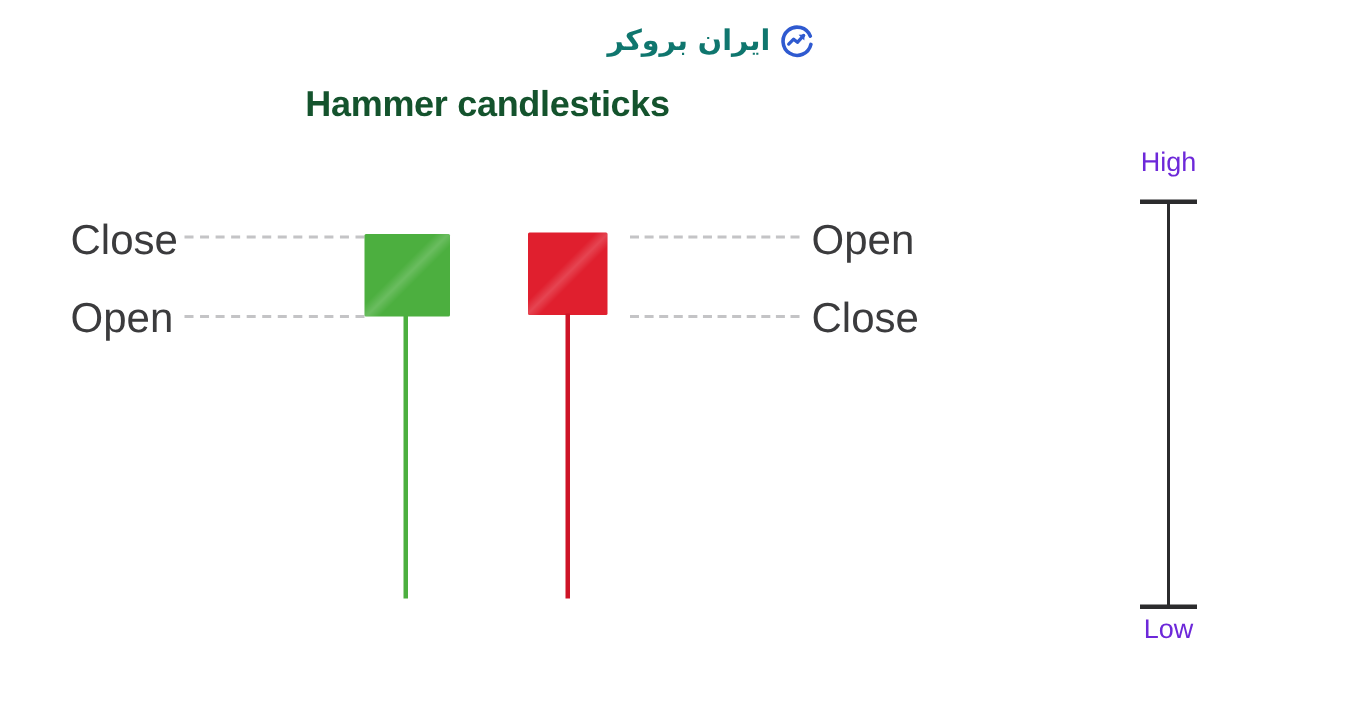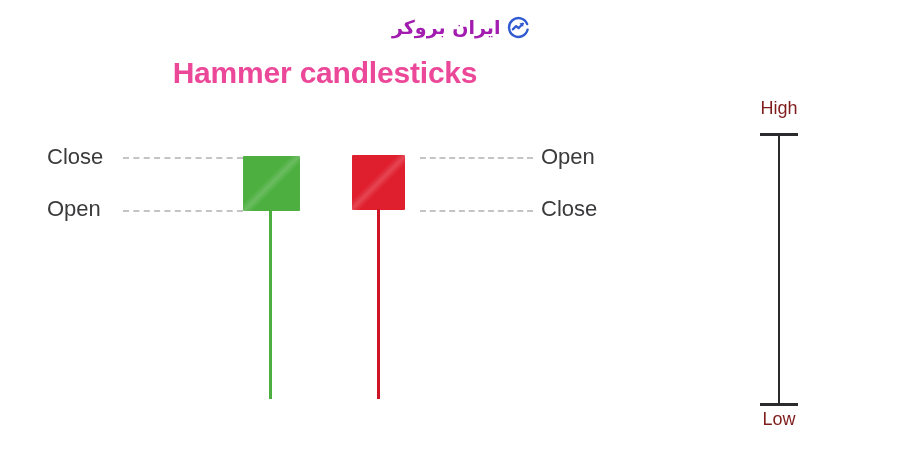--- a/index.html
+++ b/index.html
@@ -36,10 +36,11 @@
     font-family: "DejaVu Sans", sans-serif;
     font-size: 19px;
     font-weight: 700;
-    color: #a21caf;
+    color: #0f766e;
     letter-spacing: -0.5px;
     line-height: 1;
     white-space: nowrap;
+    margin-left: 13px;
   }
   .logo-mark {
     width: 24px;

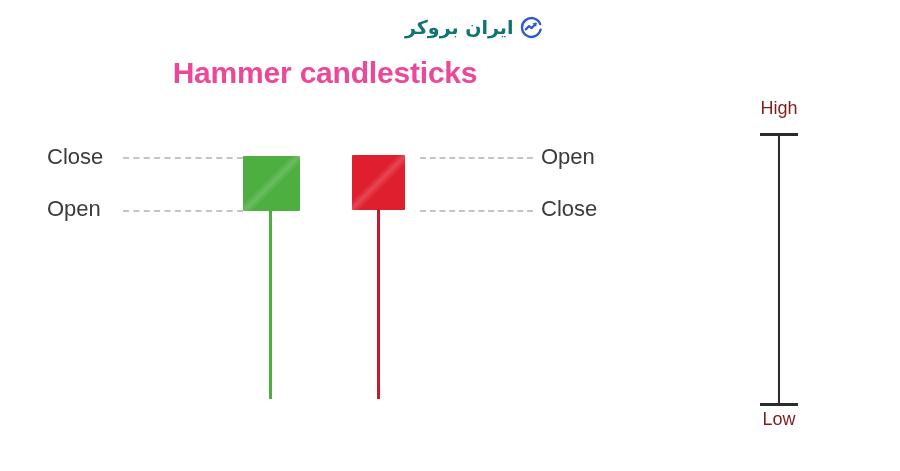--- a/index.html
+++ b/index.html
@@ -56,9 +56,9 @@
     top: 56px;
     width: 650px;
     text-align: center;
-    font-size: 30px;
+    font-size: 24px;
     font-weight: 700;
-    color: #ec4899;
+    color: #14532d;
     letter-spacing: -0.2px;
     white-space: nowrap;
   }

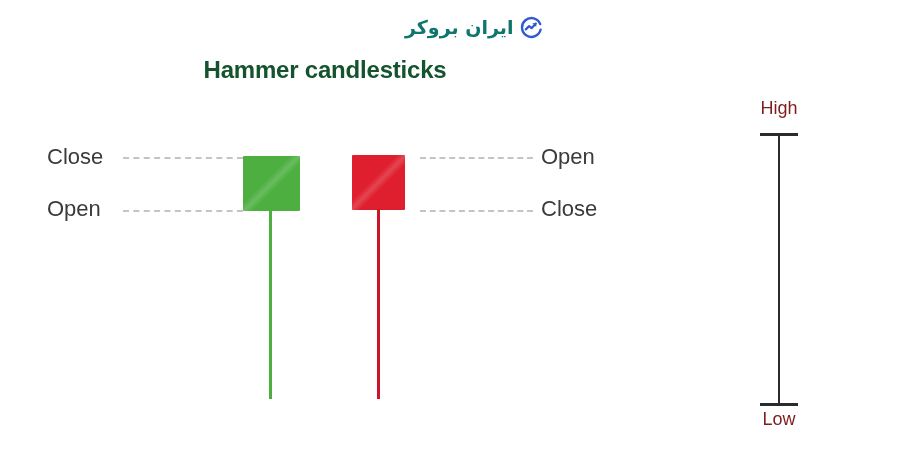--- a/index.html
+++ b/index.html
@@ -163,7 +163,7 @@
   .range-label {
     position: absolute;
     font-size: 18px;
-    color: #7f1d1d;
+    color: #6d28d9;
     line-height: 1;
     white-space: nowrap;
     text-align: center;

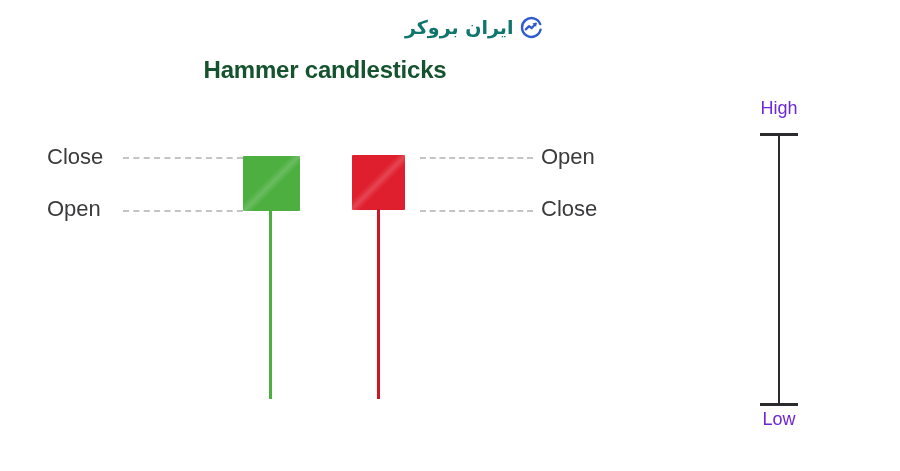--- a/index.html
+++ b/index.html
@@ -66,7 +66,7 @@
   
   .side-label {
     position: absolute;
-    font-size: 22px;
+    font-size: 28px;
     color: #3b3b3d;
     line-height: 1;
     white-space: nowrap;

